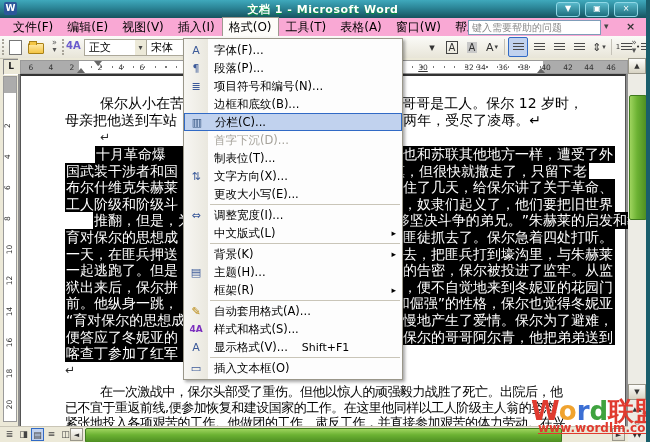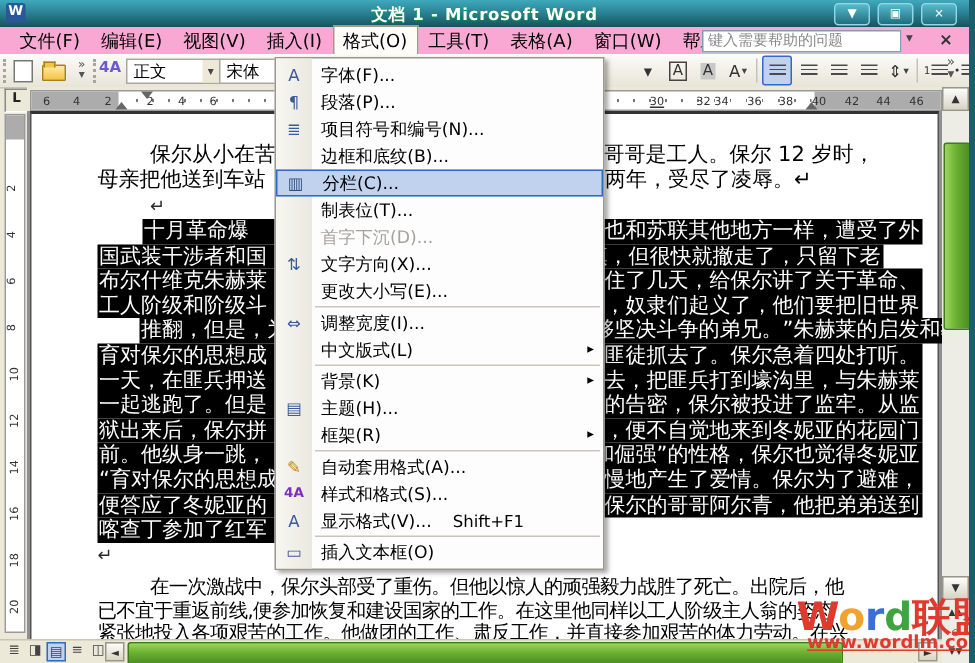--- a/index.html
+++ b/index.html
@@ -220,7 +220,7 @@
           <span class="rn" data-name="ruler-number" style="left: 79px;">2</span>
           <span class="rn" data-name="ruler-number" style="left: 100px;">4</span>
           <span class="rn" data-name="ruler-number" style="left: 121px;">6</span>
-          <span class="rn" data-name="ruler-number" style="left: 417px; text-decoration: underline;">30</span>
+          <span class="rn" data-name="ruler-number" style="left: 402px; text-decoration: underline;">30</span>
           <span class="rn" data-name="ruler-number" style="left: 438px; margin-left: 10px;">32</span>
           <span class="rn" data-name="ruler-number" style="left: 460px;">34</span>
           <span class="rn" data-name="ruler-number" style="left: 482px;">36</span>

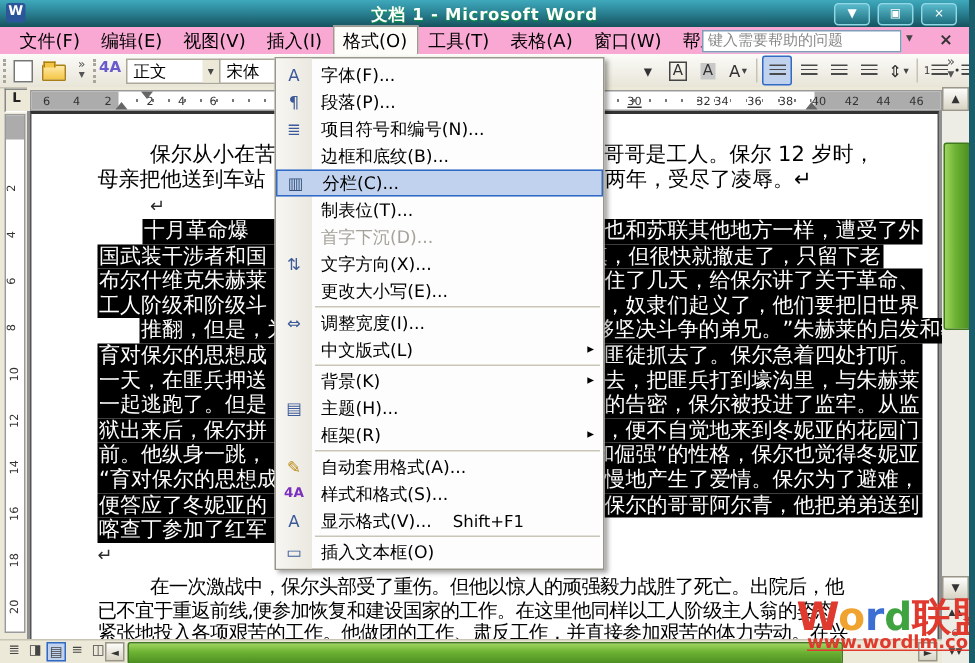--- a/index.html
+++ b/index.html
@@ -361,13 +361,13 @@
         <span class="ficon" data-name="columns-icon">▥</span>
         <span class="flab" data-name="format-menu-item-label">分栏(C)...</span>
       </div>
+      <div class="fitem dis" data-name="format-menu-item">
+        <span class="ficon" data-name="no-icon"></span>
+        <span class="flab" data-name="format-menu-item-label">首字下沉(D)...</span>
+      </div>
       <div class="fitem" data-name="format-menu-item">
         <span class="ficon" data-name="no-icon"></span>
         <span class="flab" data-name="format-menu-item-label">制表位(T)...</span>
-      </div>
-      <div class="fitem dis" data-name="format-menu-item">
-        <span class="ficon" data-name="no-icon"></span>
-        <span class="flab" data-name="format-menu-item-label">首字下沉(D)...</span>
       </div>
       <div class="fitem" data-name="format-menu-item">
         <span class="ficon" data-name="text-direction-icon">⇅</span>

